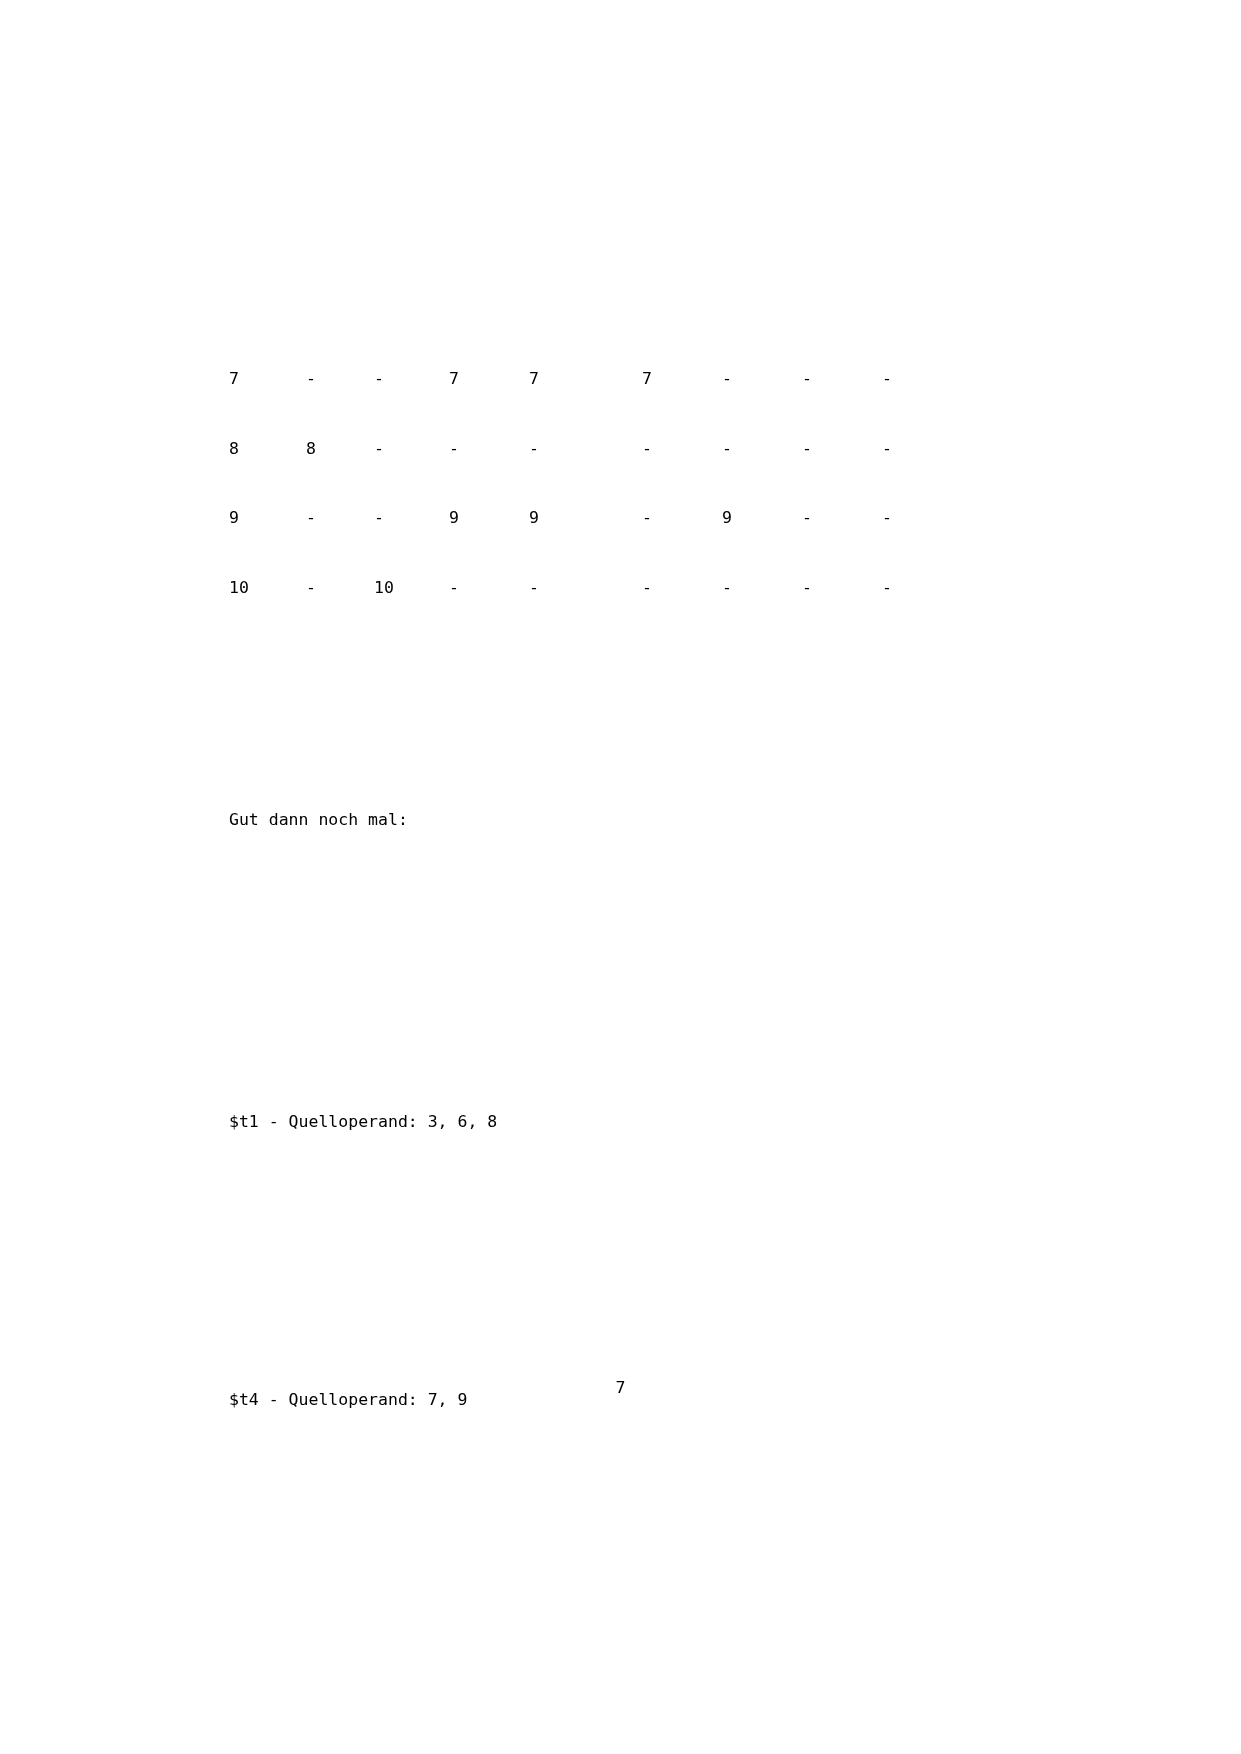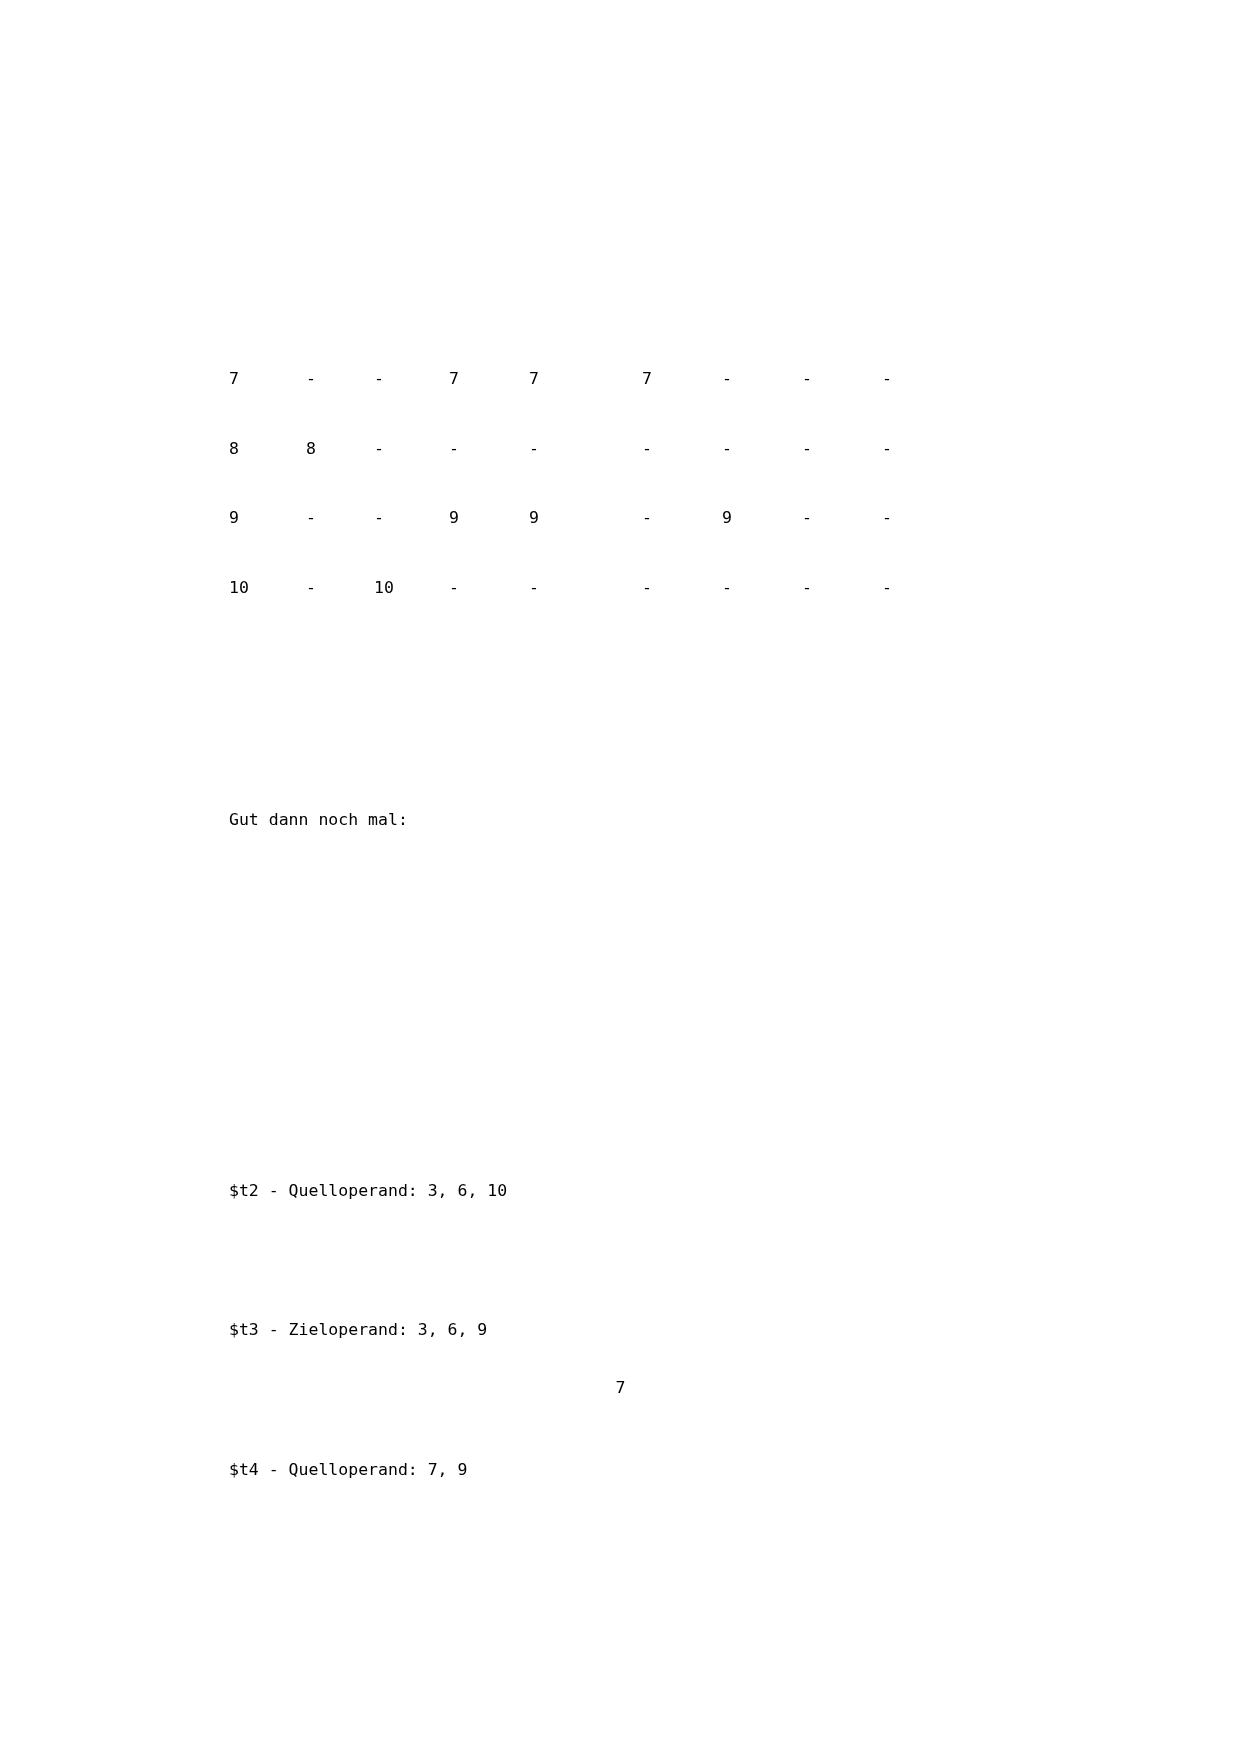--- a/index.html
+++ b/index.html
@@ -125,6 +125,7 @@
     <div class="blank"></div>
 
     <div>
+      <div class="line">$t1 - Quelloperand: 3, 6, 8</div>
       <div class="line"></div>
       <div class="line">$t2 - Quelloperand: 3, 6, 10</div>
       <div class="line"></div>

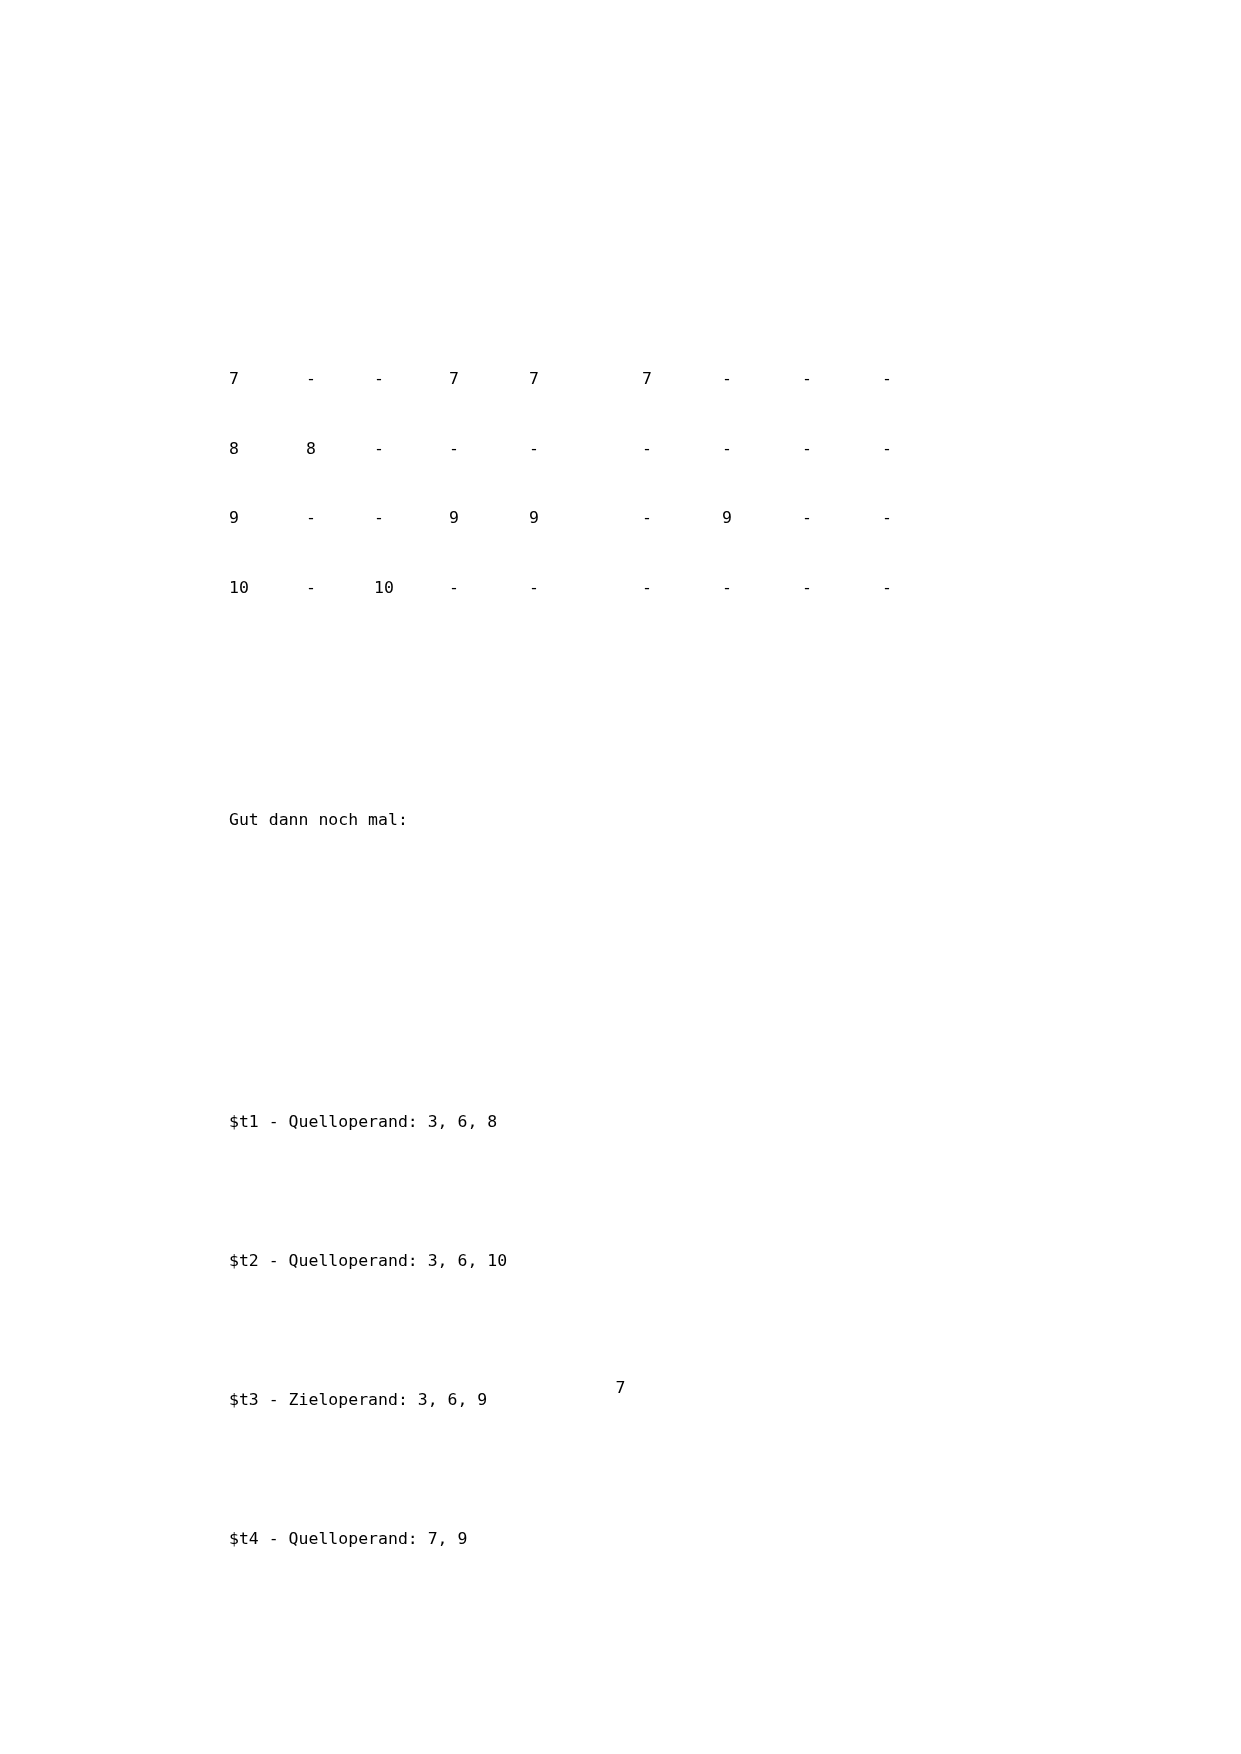--- a/index.html
+++ b/index.html
@@ -127,7 +127,6 @@
     <div>
       <div class="line">$t1 - Quelloperand: 3, 6, 8</div>
       <div class="line"></div>
-      <div class="line">$t2 - Quelloperand: 3, 6, 10</div>
       <div class="line"></div>
       <div class="line">$t3 - Zieloperand: 3, 6, 9</div>
       <div class="line"></div>

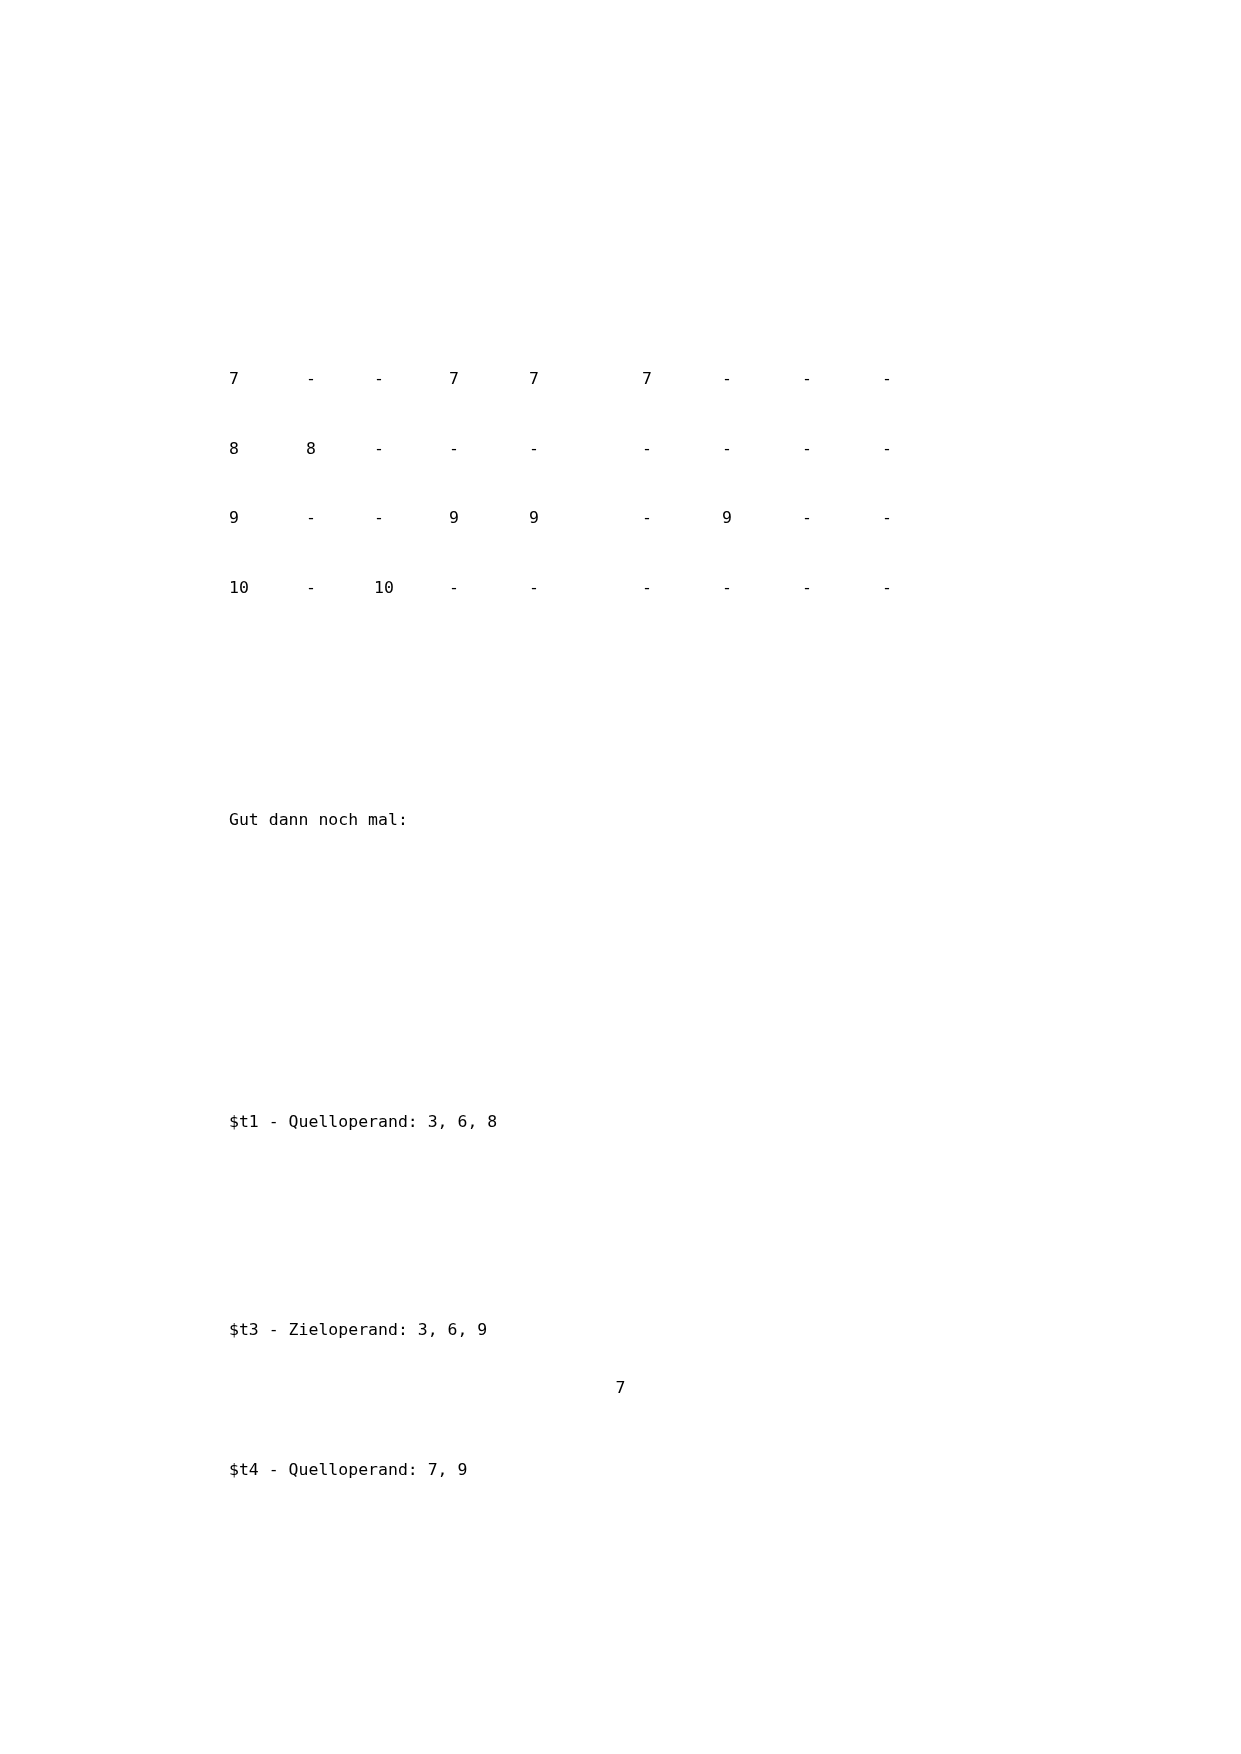--- a/index.html
+++ b/index.html
@@ -128,7 +128,6 @@
       <div class="line">$t1 - Quelloperand: 3, 6, 8</div>
       <div class="line"></div>
       <div class="line"></div>
-      <div class="line">$t3 - Zieloperand: 3, 6, 9</div>
       <div class="line"></div>
       <div class="line">$t4 - Quelloperand: 7, 9</div>
       

